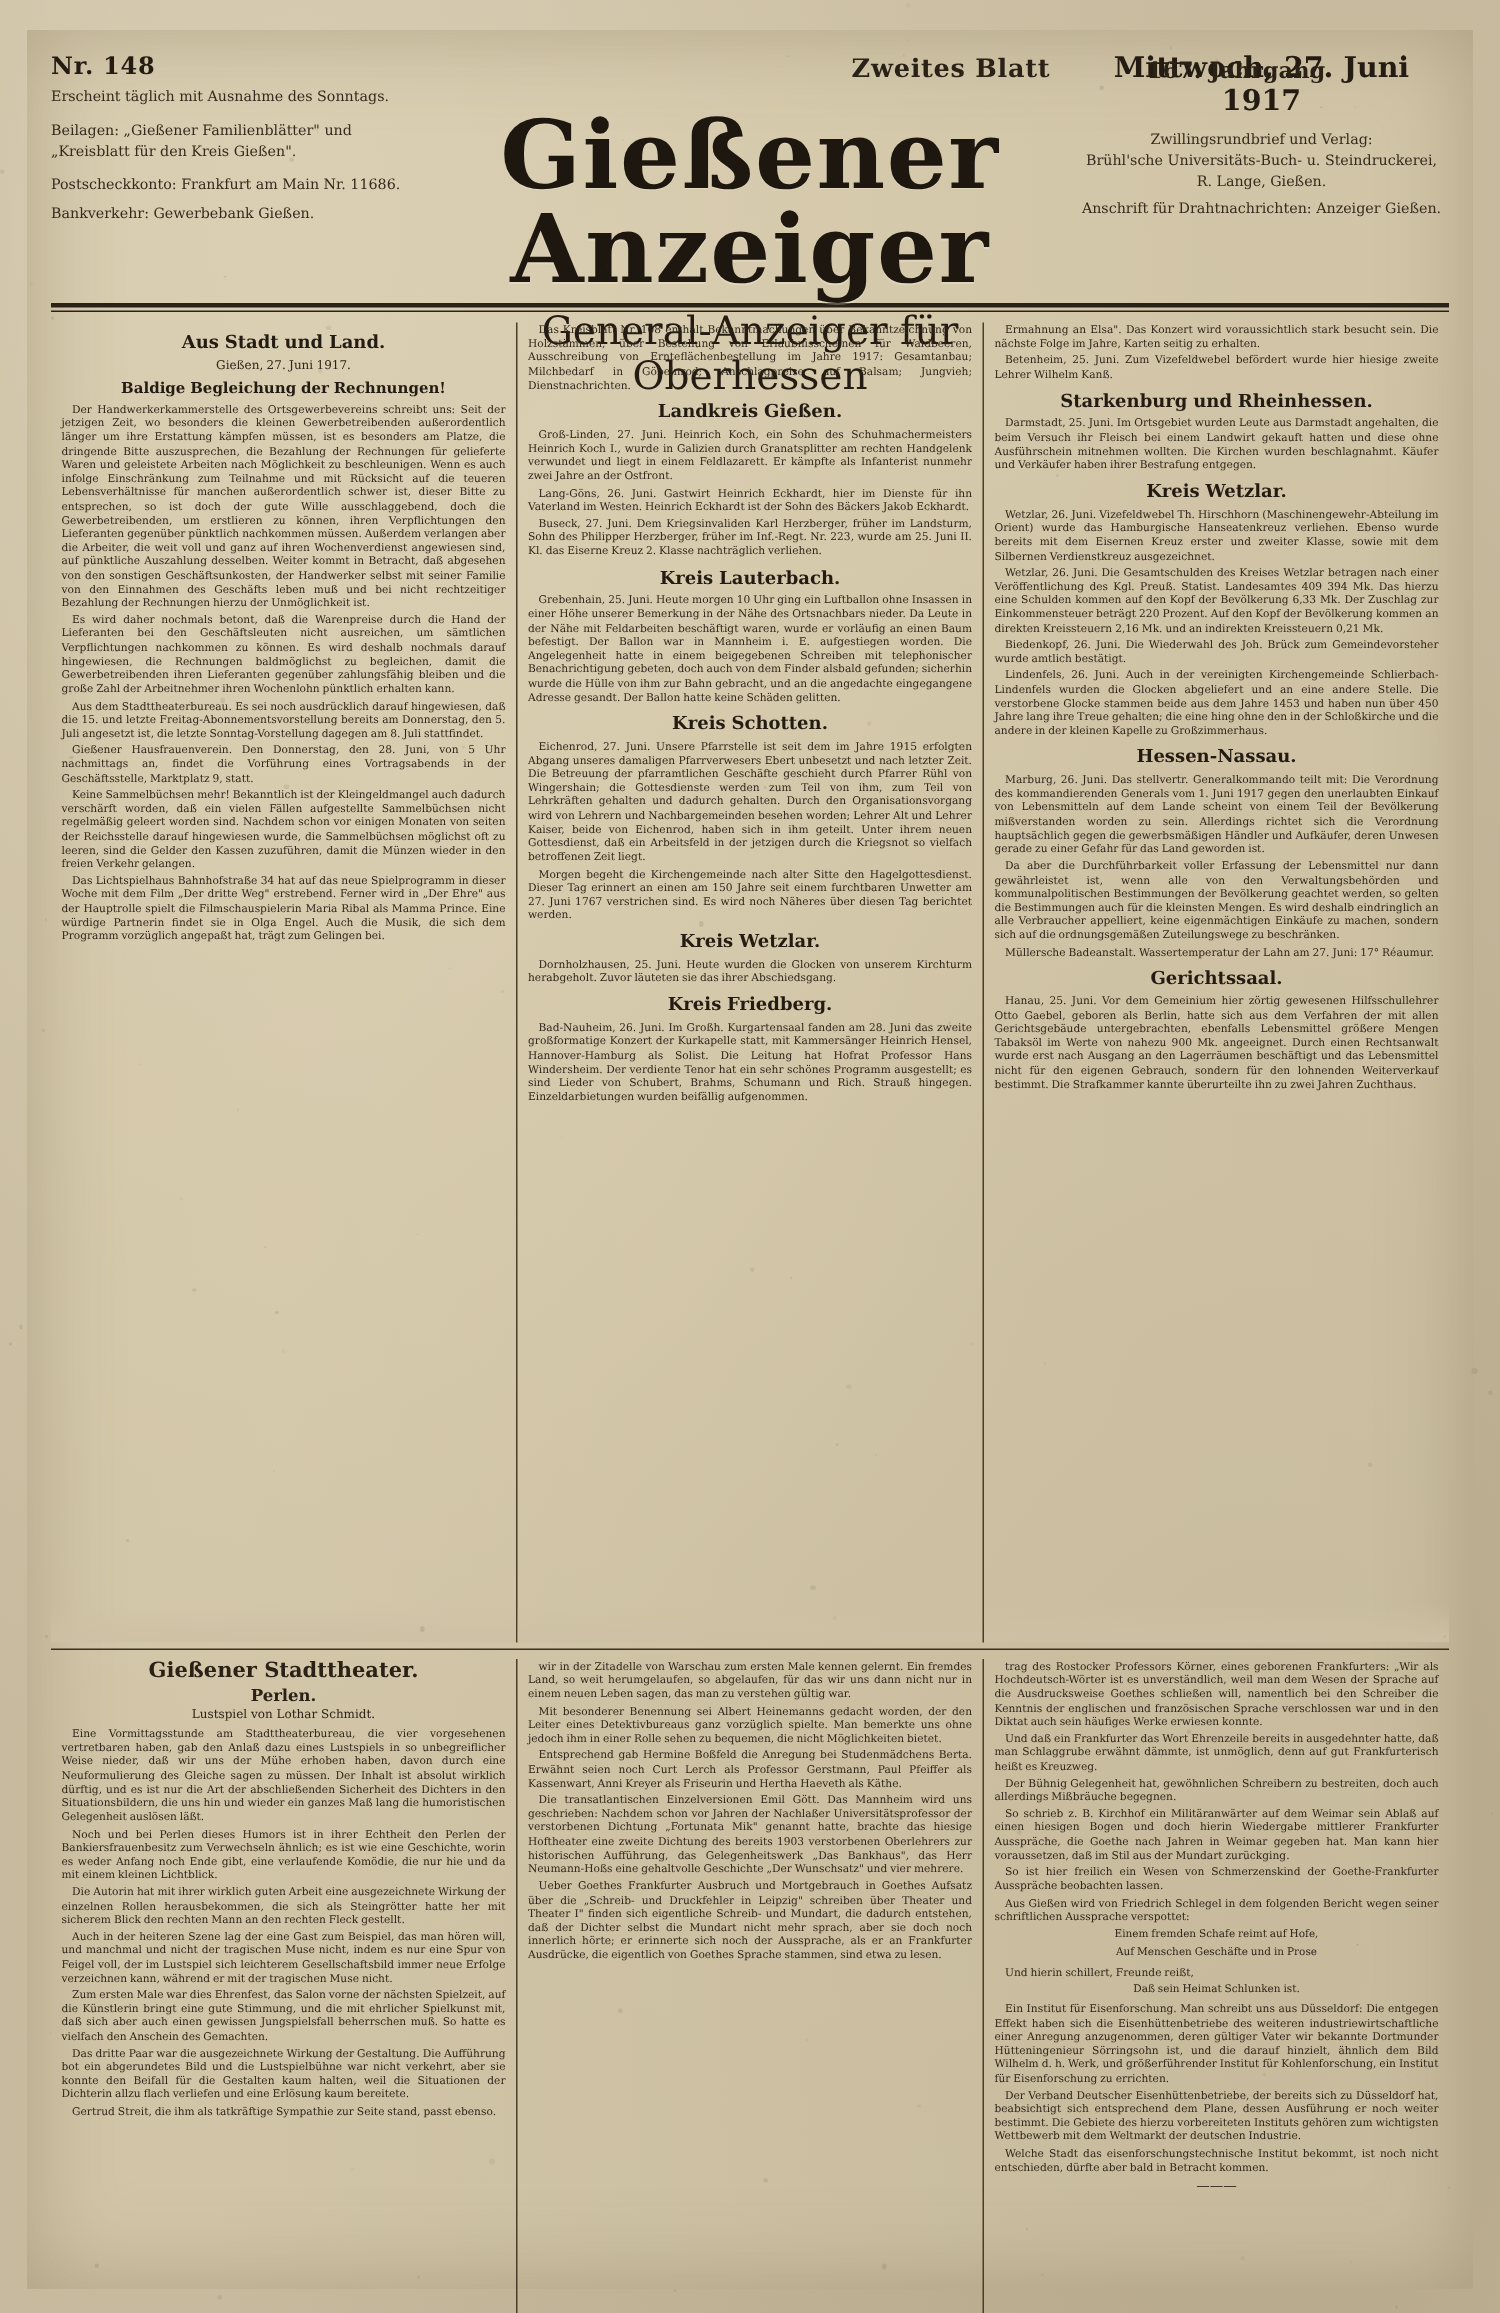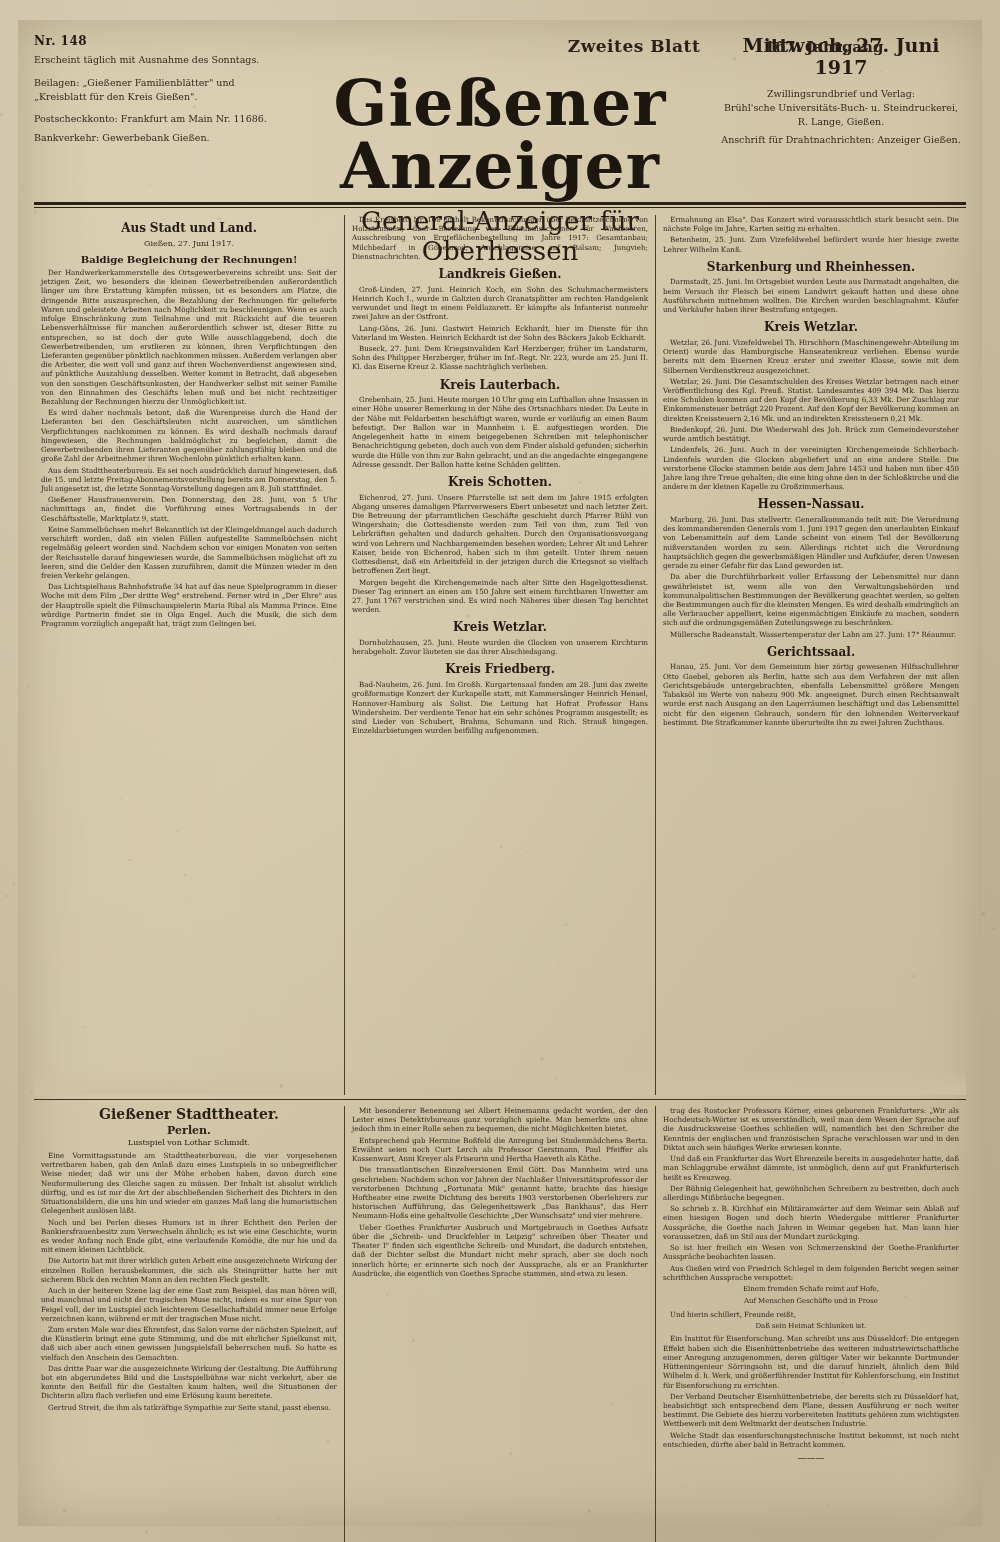--- a/index.html
+++ b/index.html
@@ -70,7 +70,7 @@
     text-align: center;
   }
   .issue-no {
-    font-size: 12px;
+    font-size: 16px;
     font-weight: bold;
     letter-spacing: 0.5px;
     color: #241c13;

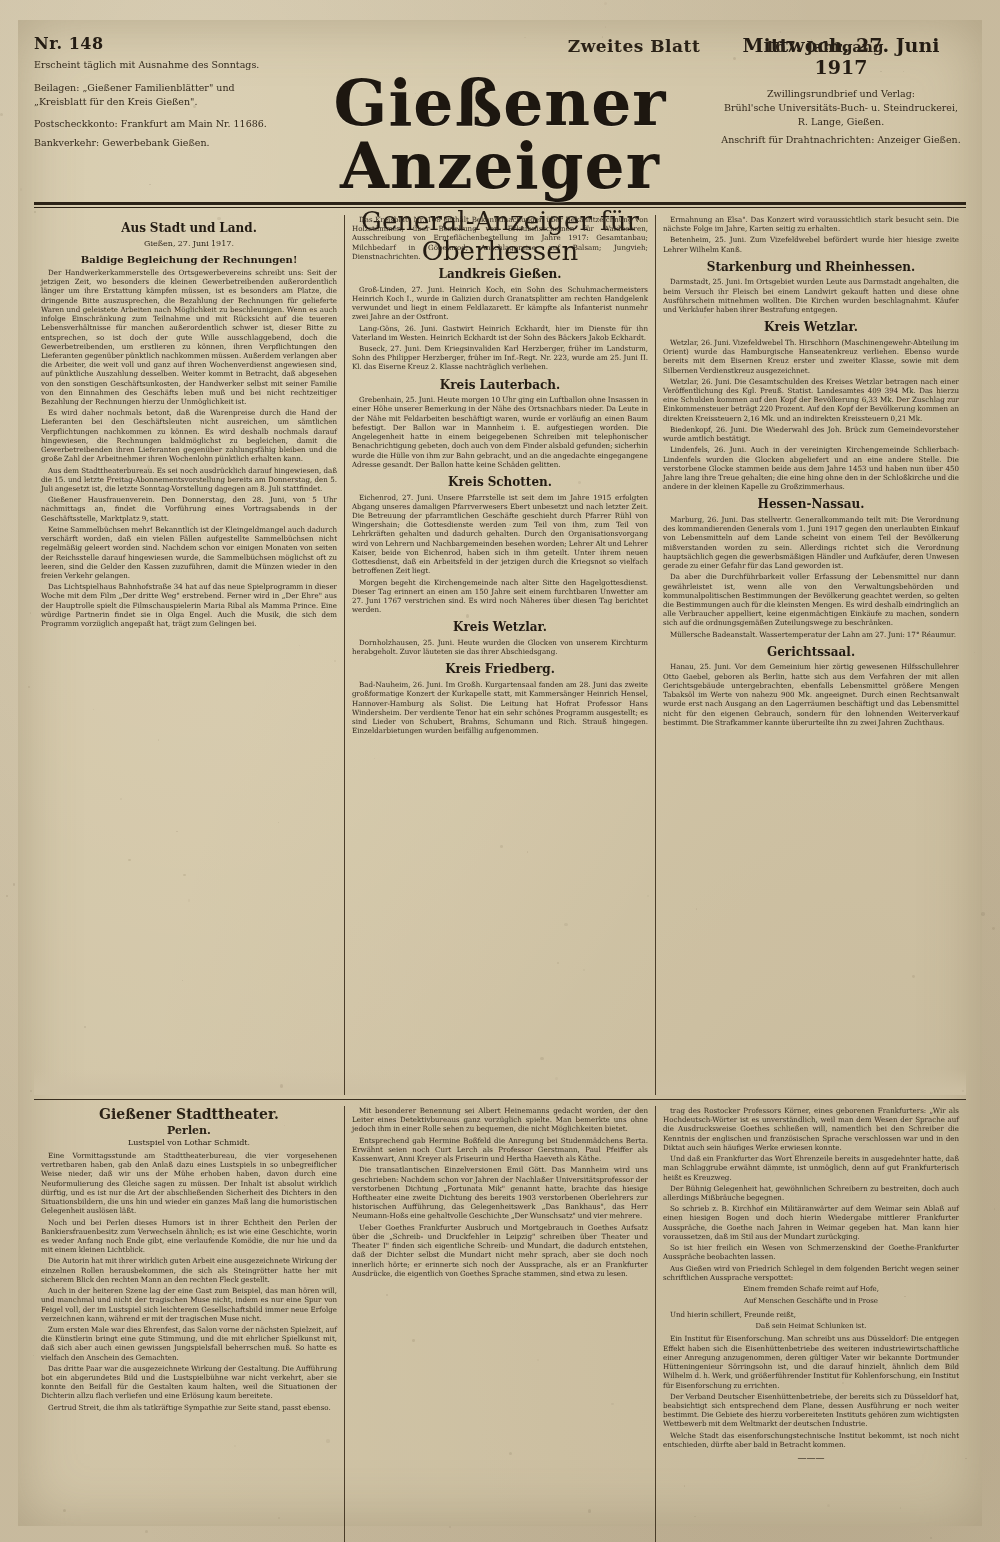--- a/index.html
+++ b/index.html
@@ -362,6 +362,7 @@
 
       <div class="lcol">
         <div class="ctext" id="l2">
+            <p>wir in der Zitadelle von Warschau zum ersten Male kennen gelernt. Ein fremdes Land, so weit herumgelaufen, so abgelaufen, für das wir uns dann nicht nur in einem neuen Leben sagen, das man zu verstehen gültig war.</p>
             <p>Mit besonderer Benennung sei Albert Heinemanns gedacht worden, der den Leiter eines Detektivbureaus ganz vorzüglich spielte. Man bemerkte uns ohne jedoch ihm in einer Rolle sehen zu bequemen, die nicht Möglichkeiten bietet.</p>
             <p>Entsprechend gab Hermine Boßfeld die Anregung bei Studenmädchens Berta. Erwähnt seien noch Curt Lerch als Professor Gerstmann, Paul Pfeiffer als Kassenwart, Anni Kreyer als Friseurin und Hertha Haeveth als Käthe.</p>
             <p>Die transatlantischen Einzelversionen Emil Gött. Das Mannheim wird uns geschrieben: Nachdem schon vor Jahren der Nachlaßer Universitätsprofessor der verstorbenen Dichtung „Fortunata Mik" genannt hatte, brachte das hiesige Hoftheater eine zweite Dichtung des bereits 1903 verstorbenen Oberlehrers zur historischen Aufführung, das Gelegenheitswerk „Das Bankhaus", das Herr Neumann-Hoßs eine gehaltvolle Geschichte „Der Wunschsatz" und vier mehrere.</p>

